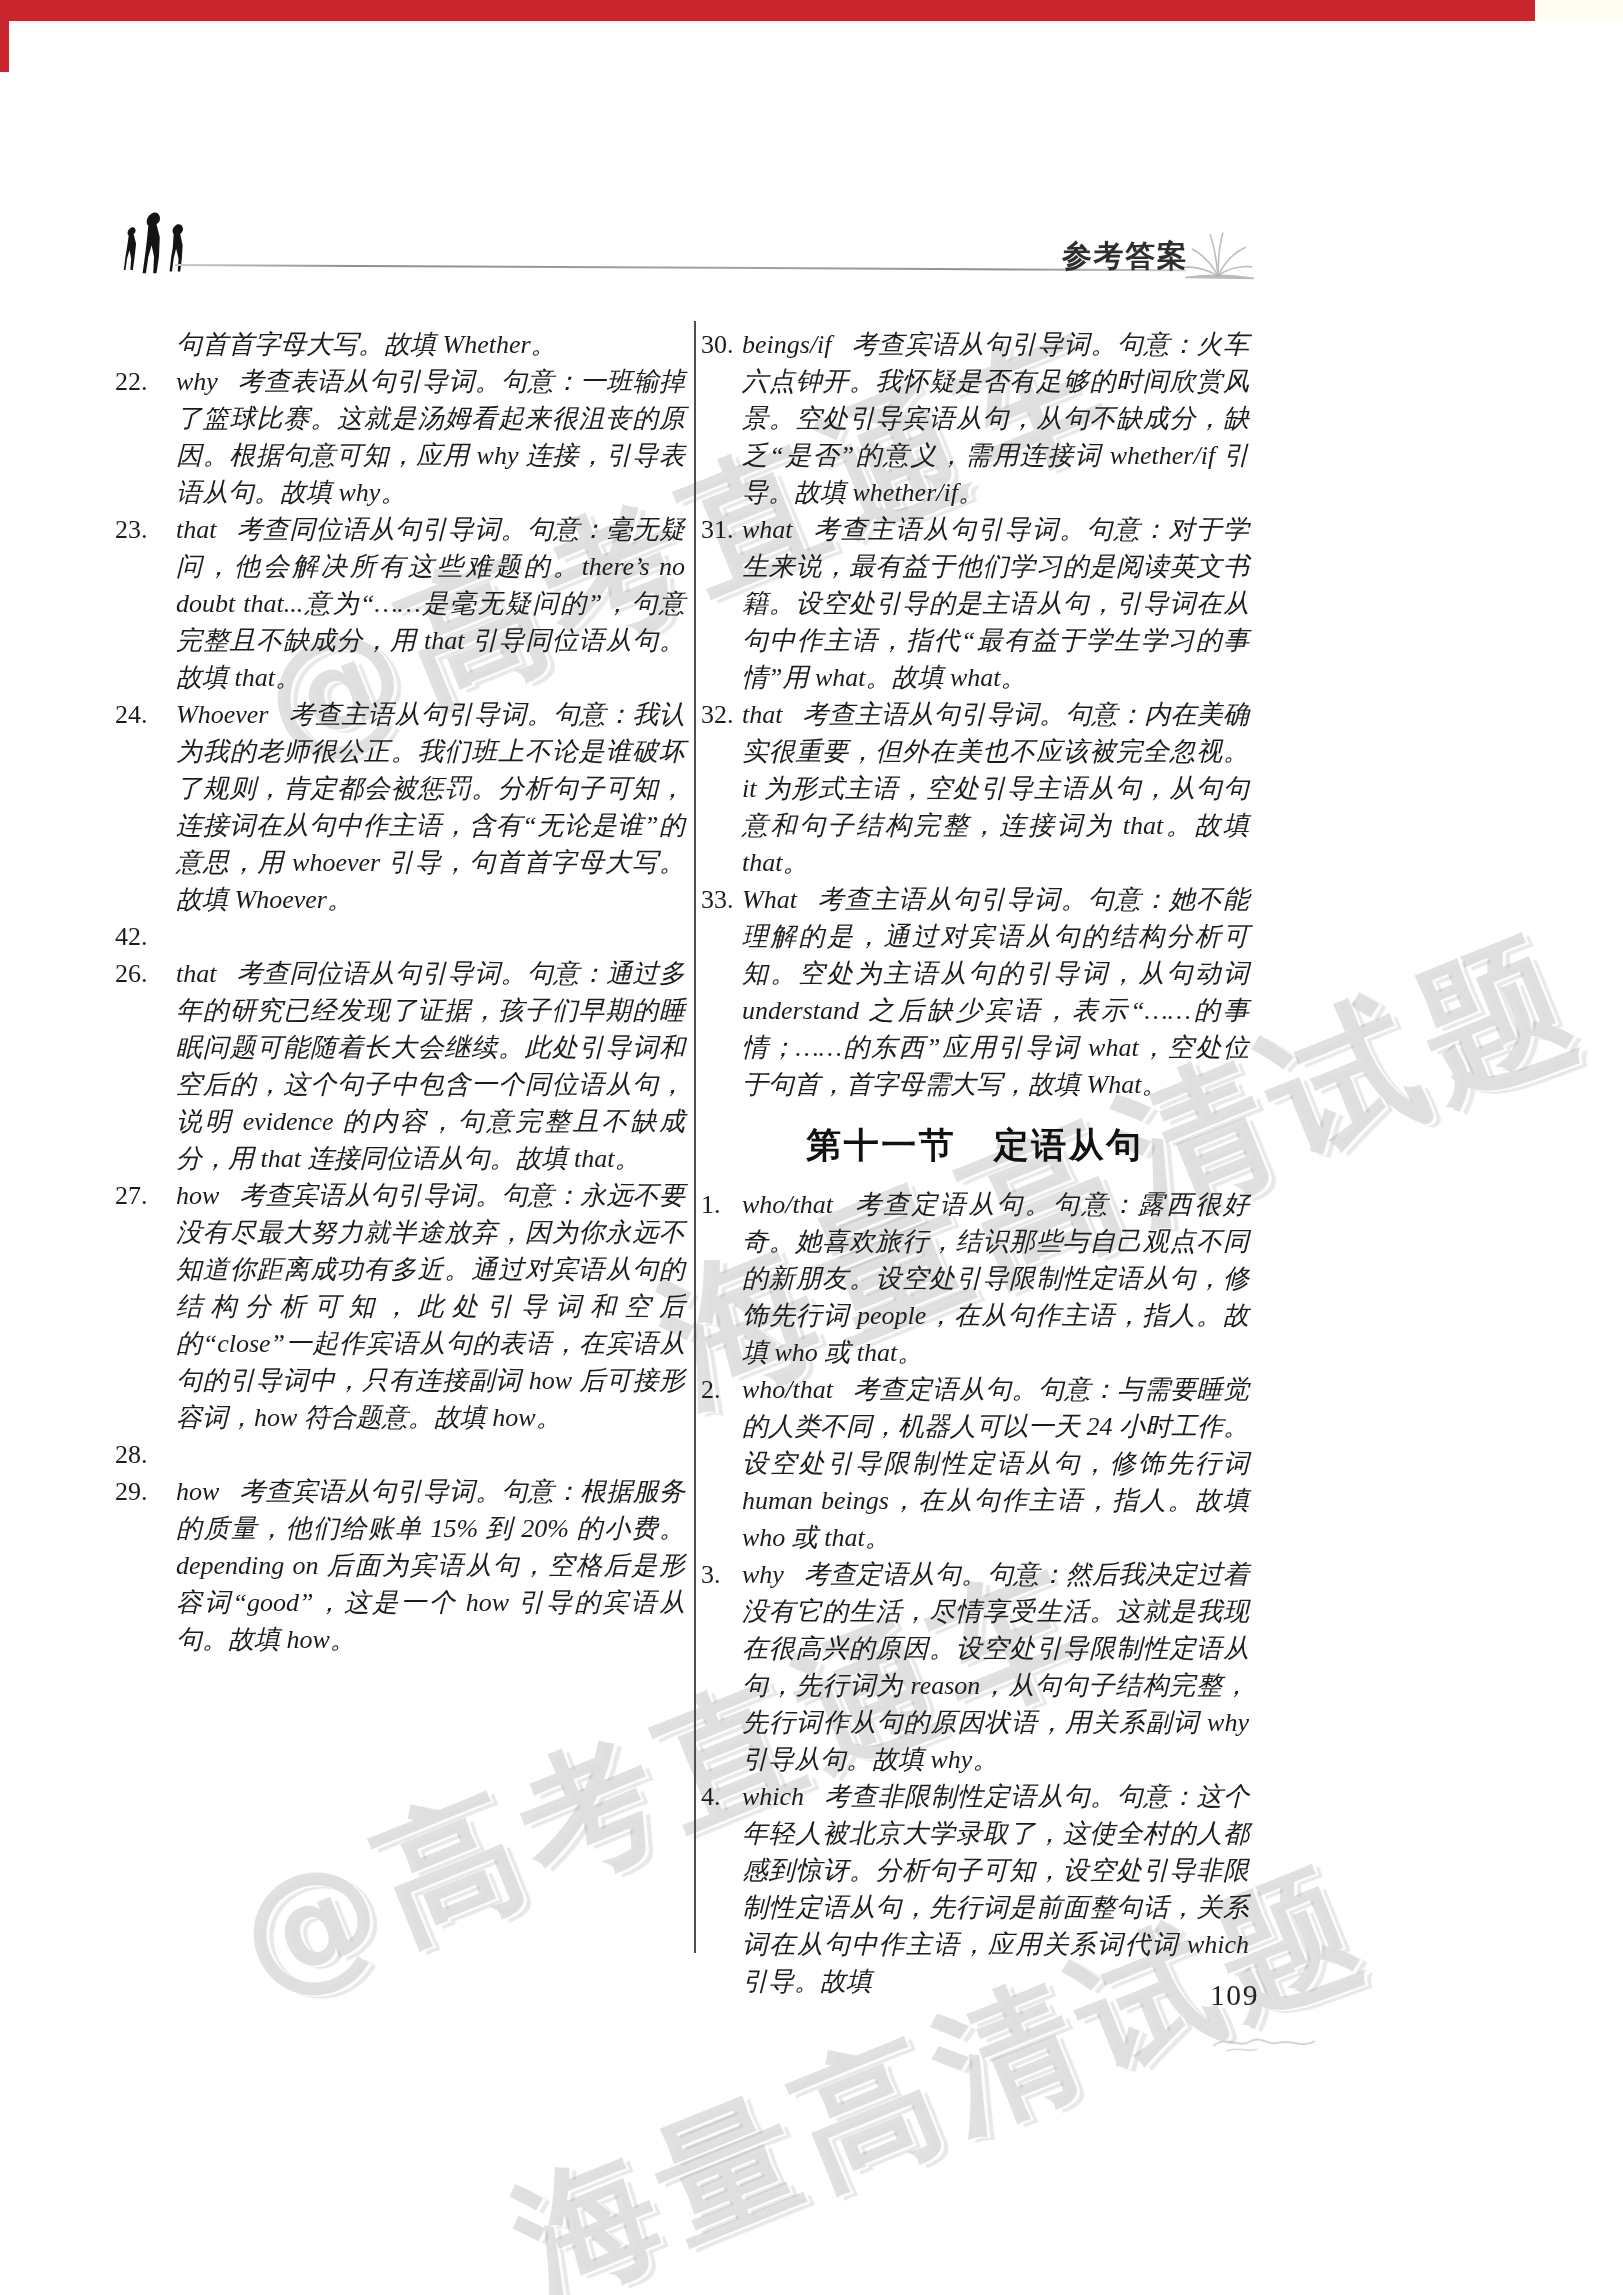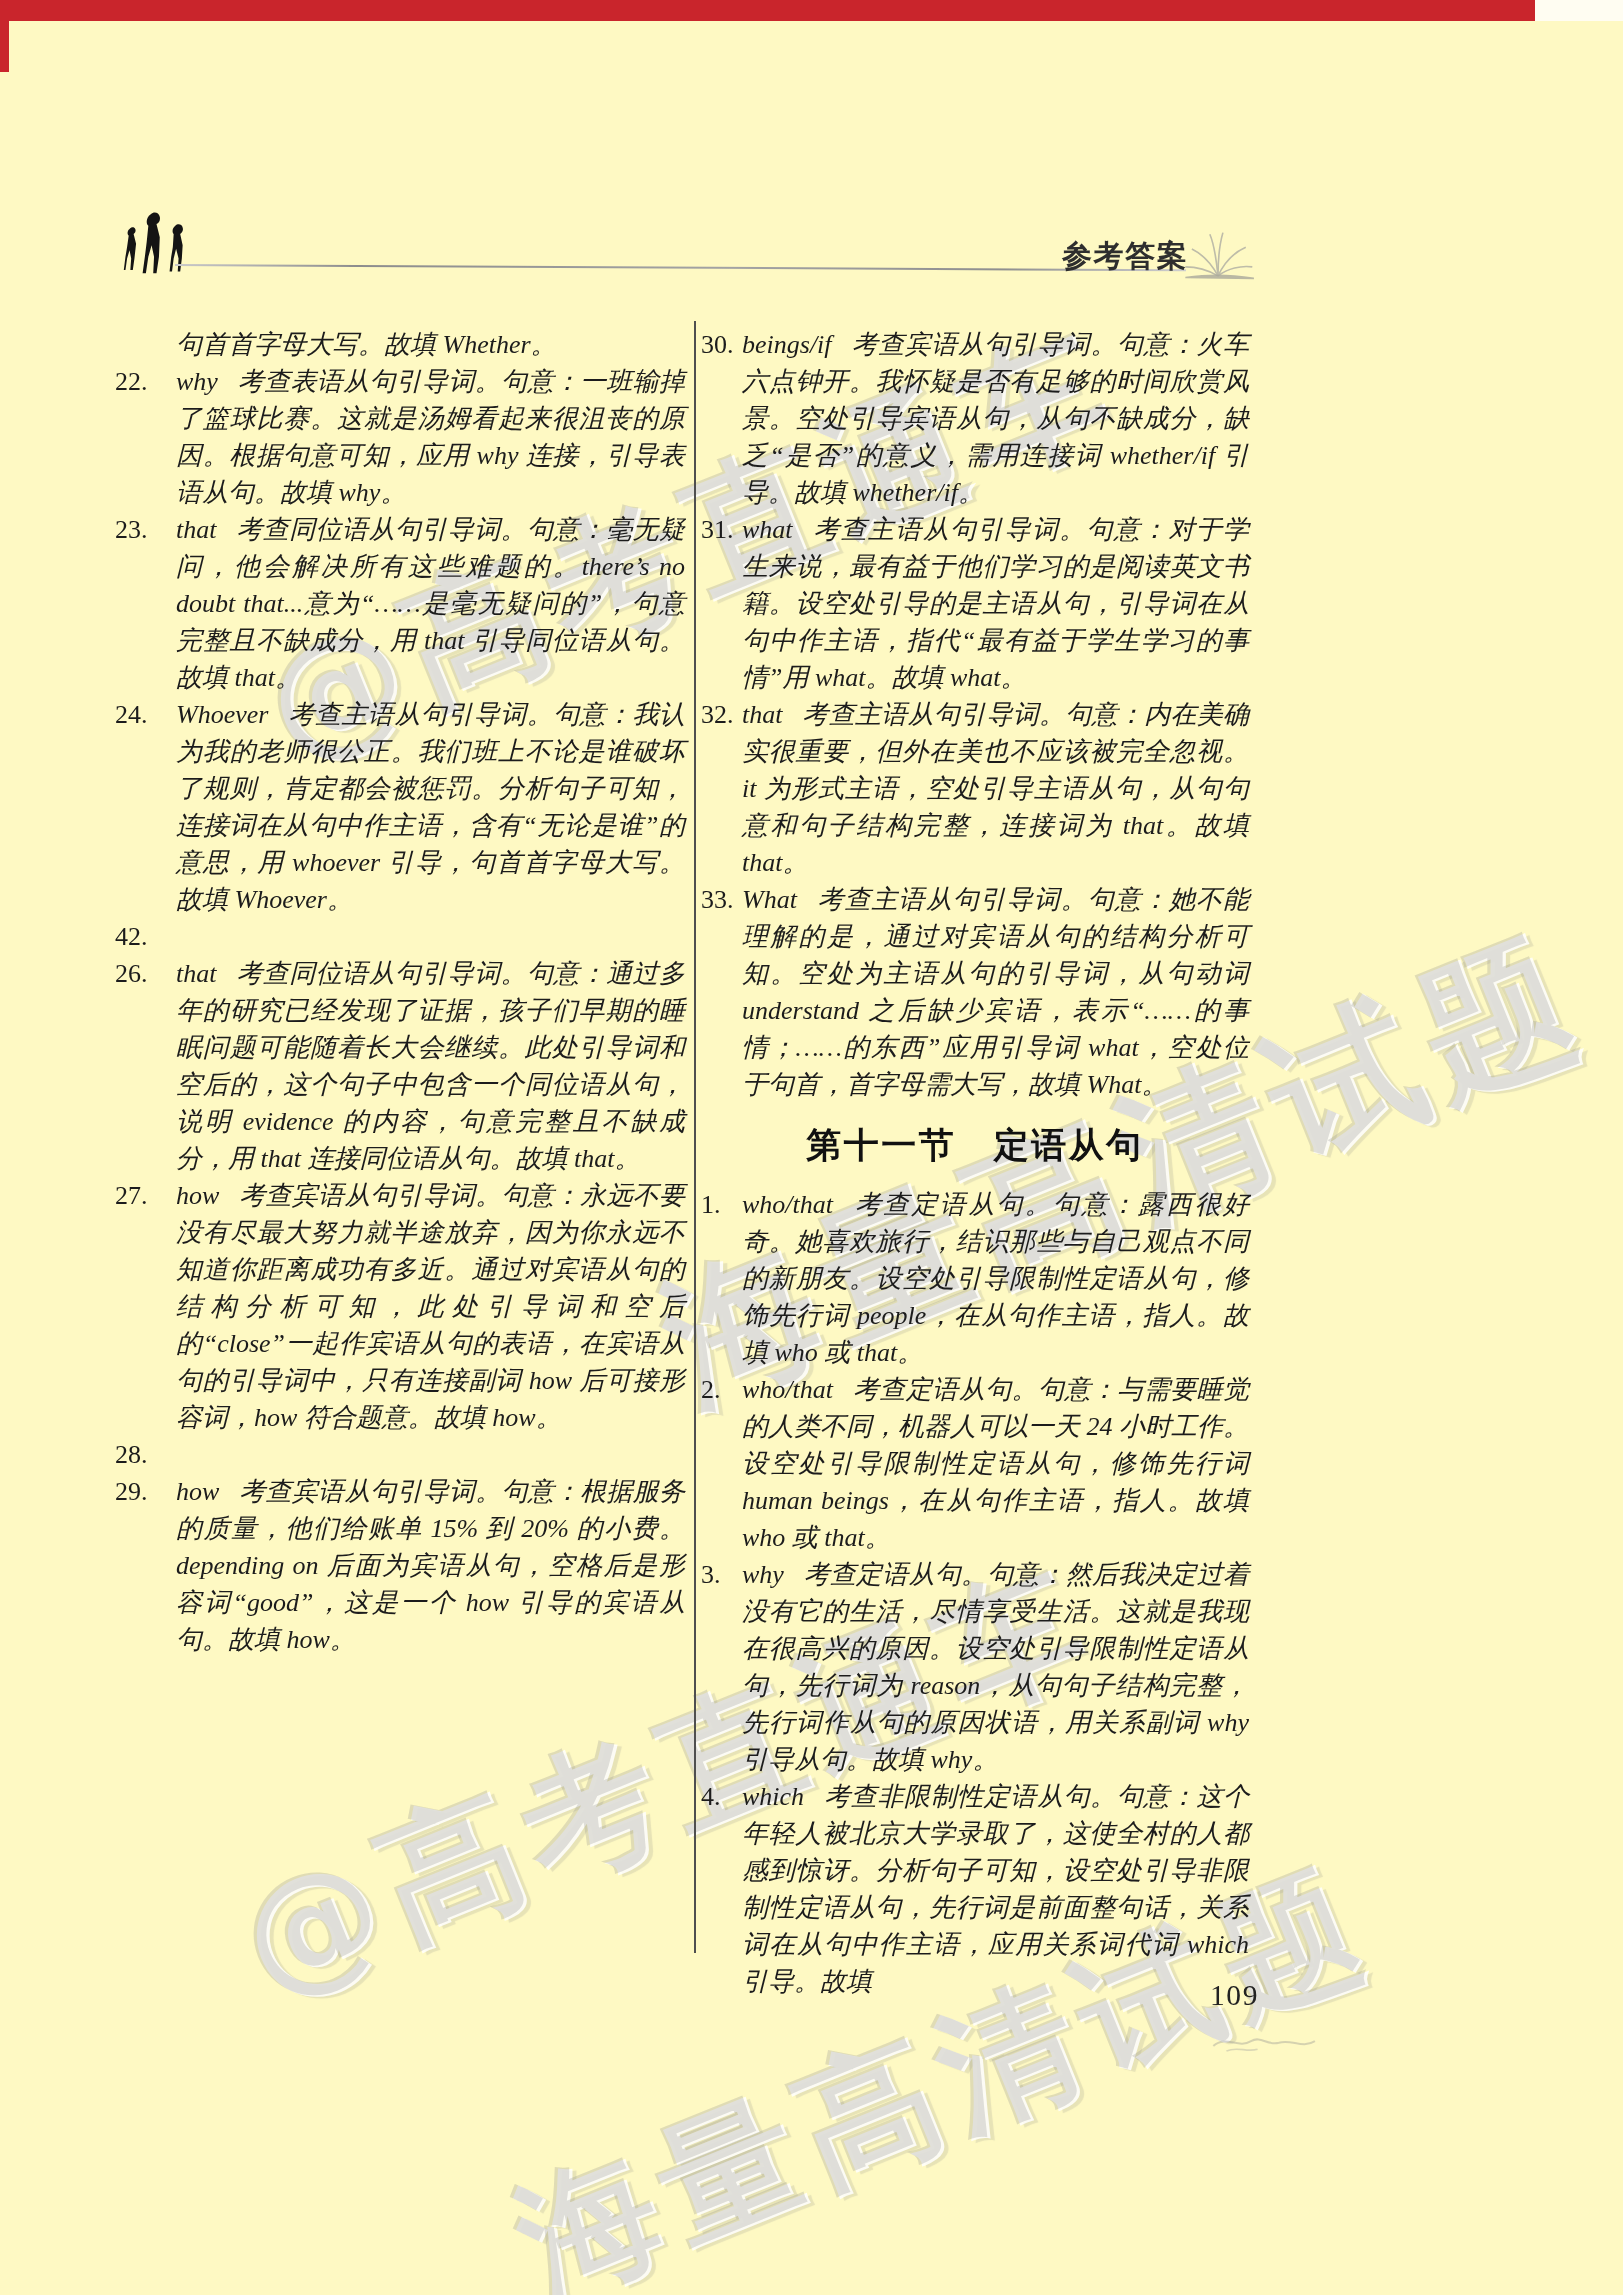--- a/index.html
+++ b/index.html
@@ -4,7 +4,7 @@
 <style>
   html,body{margin:0;padding:0;background:#e9e9e9;}
   .page{
-    position:relative;width:1624px;height:2295px;background:#fef9c3;
+    position:relative;width:1624px;height:2295px;background:#ffffff;
     overflow:hidden;font-family:"Liberation Serif","DejaVu Serif",serif;color:#1c1c1c;
   }
   .cream-strip{position:absolute;left:0;top:0;width:1624px;height:21px;background:#fffdf2;}

